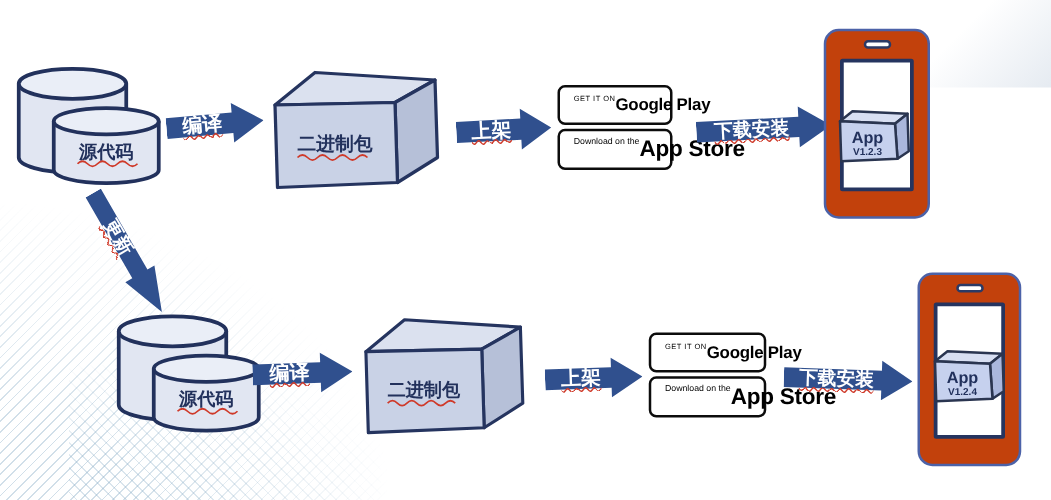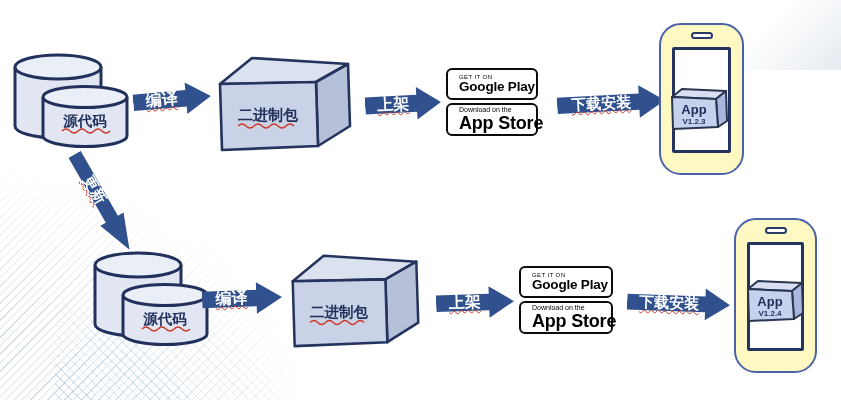--- a/index.html
+++ b/index.html
@@ -40,7 +40,7 @@
   
   .badge{position:absolute;display:flex;align-items:center;gap:5px;background:#ffffff;
     border:2px solid #0c0c0c;border-radius:6px;padding:2px 6px;box-sizing:border-box;}
-  .badge-text{display:flex;flex-direction:column;line-height:1.05;}
+  .badge-text{display:flex;line-height:1.05;}
   .badge-tagline{font-size:6px;letter-spacing:.4px;color:#000;font-weight:500;white-space:nowrap;}
   .badge-name{font-size:13.5px;font-weight:600;letter-spacing:-.2px;color:#000;white-space:nowrap;}
   .badge-as .badge-tagline{font-size:7px;letter-spacing:0;}

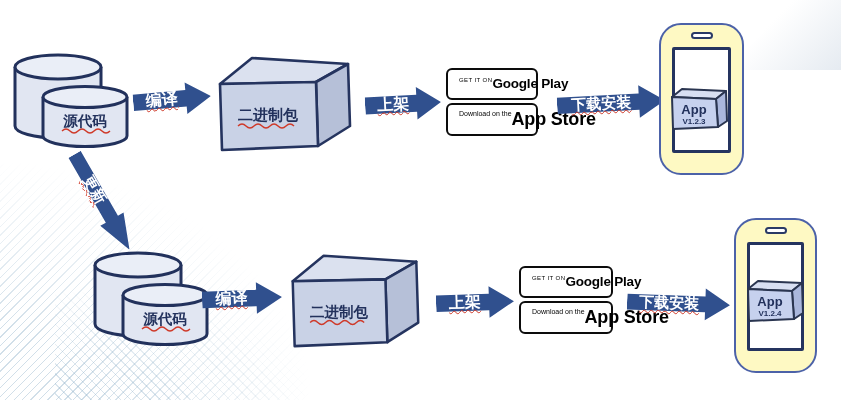--- a/index.html
+++ b/index.html
@@ -30,7 +30,7 @@
   .arrow-long .arrow-label{padding-right:18%;font-size:15px;}
 
   
-  .phone{position:absolute;background:#fef9c3;border:2px solid #4c62a8;border-radius:22px;box-sizing:border-box;}
+  .phone{position:absolute;background:#c2410c;border:2px solid #4c62a8;border-radius:12px;box-sizing:border-box;}
   .speaker{position:absolute;top:7px;left:50%;transform:translateX(-50%);width:22px;height:7px;
     background:#ffffff;border:2px solid #2a3a66;border-radius:4px;box-sizing:border-box;}
   .screen{position:absolute;left:11px;right:11px;top:22px;bottom:20px;background:#ffffff;

